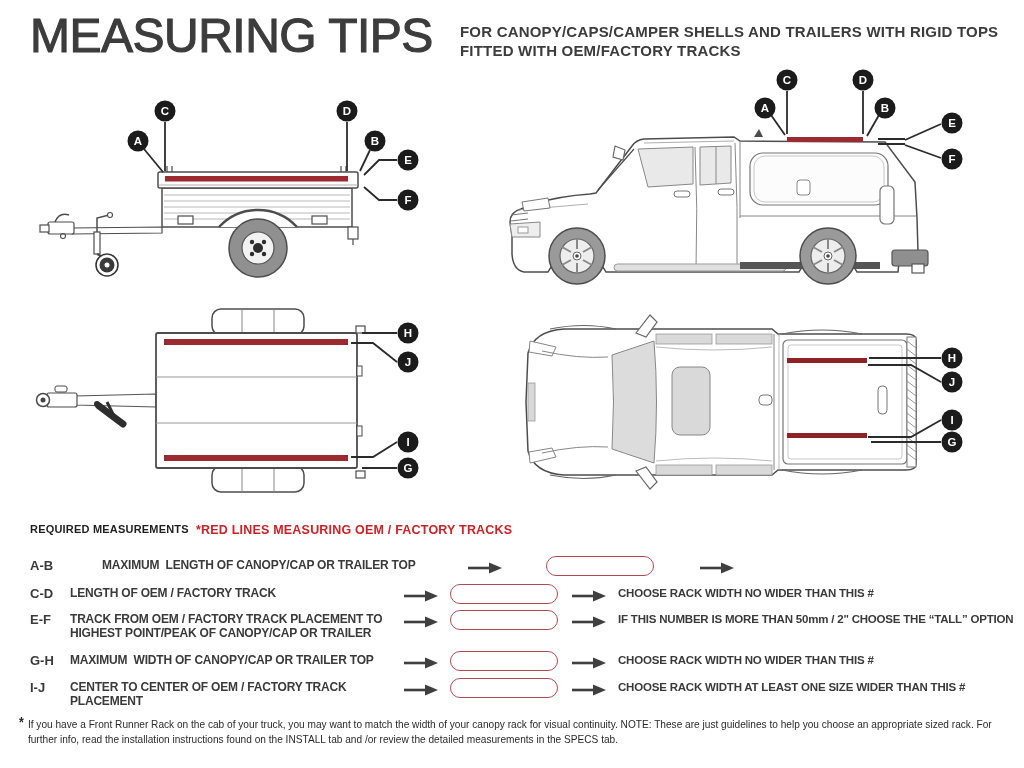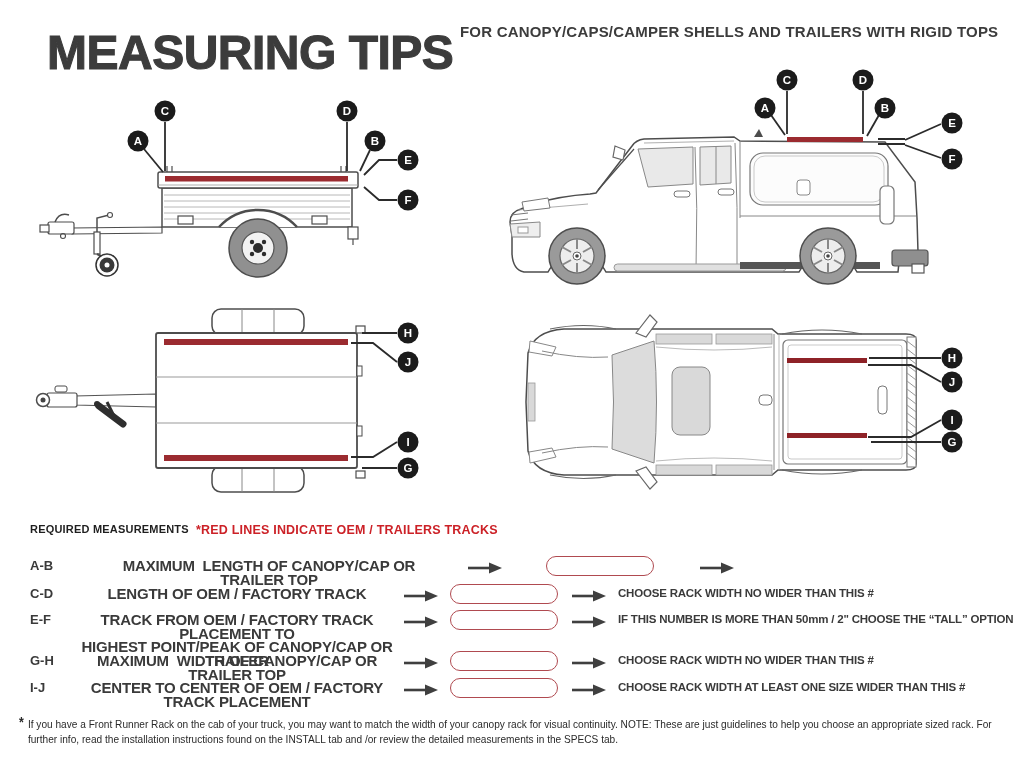--- a/index.html
+++ b/index.html
@@ -6,7 +6,7 @@
   body{width:1024px;height:768px;font-family:"Liberation Sans",sans-serif;color:#3c3c3c;}
   .page{position:relative;width:1024px;height:768px;overflow:hidden;background:#fff;}
 
-  .title{position:absolute;left:30px;top:8px;margin:17px;font-size:48px;font-weight:bold;
+  .title{position:absolute;left:30px;top:8px;margin:0;font-size:48px;font-weight:normal;
          letter-spacing:-0.5px;color:#3c3c3c;-webkit-text-stroke:1.1px #3c3c3c;}
   .subtitle{position:absolute;left:460px;top:22px;font-size:15px;font-weight:bold;
             line-height:19px;letter-spacing:0.2px;color:#3c3c3c;}

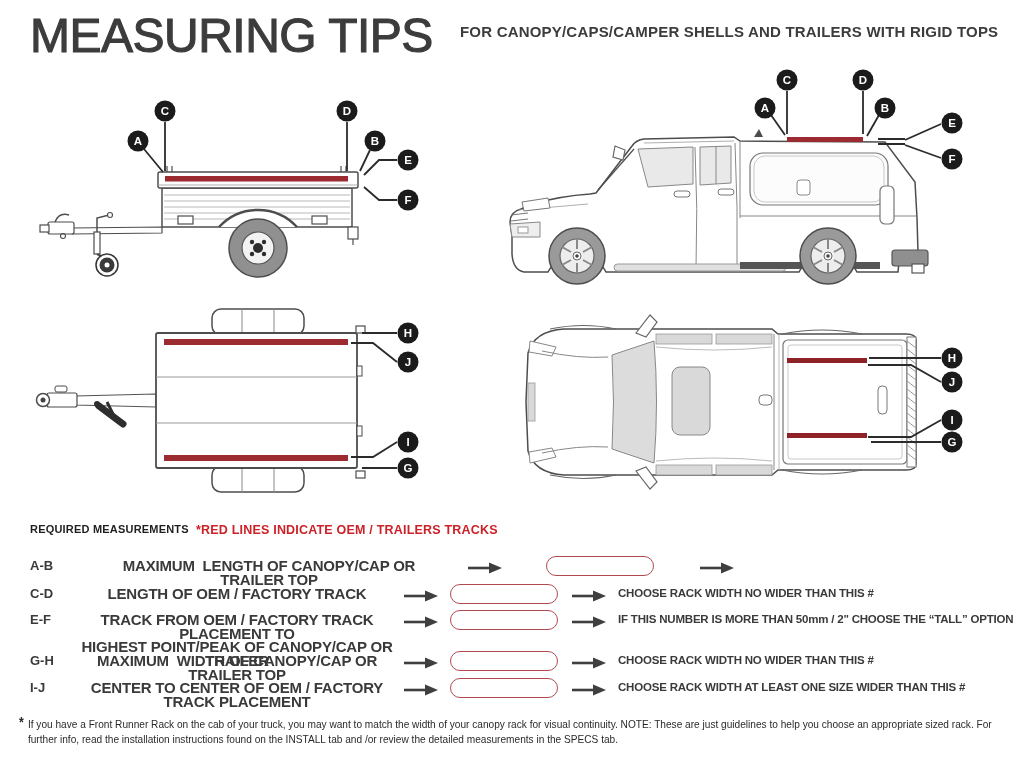--- a/index.html
+++ b/index.html
@@ -41,6 +41,7 @@
   <h1 class="title">MEASURING TIPS</h1>
   <div class="subtitle">
     <div>FOR CANOPY/CAPS/CAMPER SHELLS AND TRAILERS WITH RIGID TOPS</div>
+    <div>FITTED WITH OEM/FACTORY TRACKS</div>
   </div>
 
   <div class="diag" style="left:15px;top:88px;">

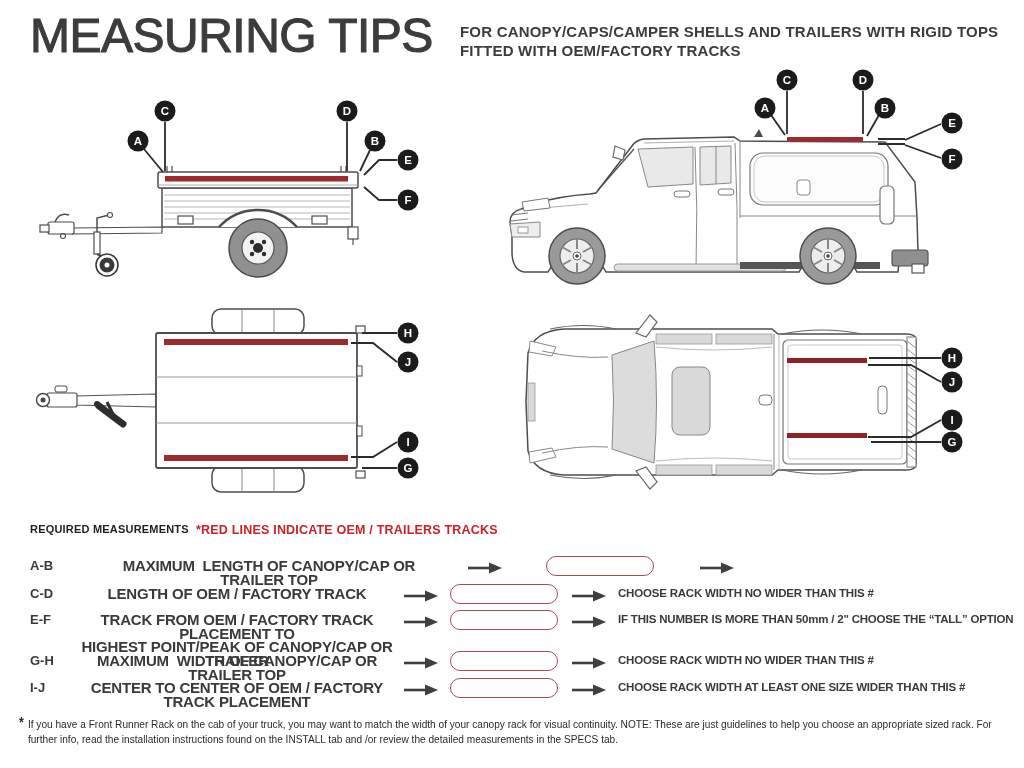--- a/index.html
+++ b/index.html
@@ -320,7 +320,7 @@
   </div>
 
   <div class="m-heading">REQUIRED MEASUREMENTS</div>
-  <div class="m-note">*RED LINES INDICATE OEM / TRAILERS TRACKS</div>
+  <div class="m-note">*RED LINES MEASURING OEM / FACTORY TRACKS</div>
 
   <div class="mrow" style="top:556px;gap:32px;">
     <div class="mcode">A-B</div>

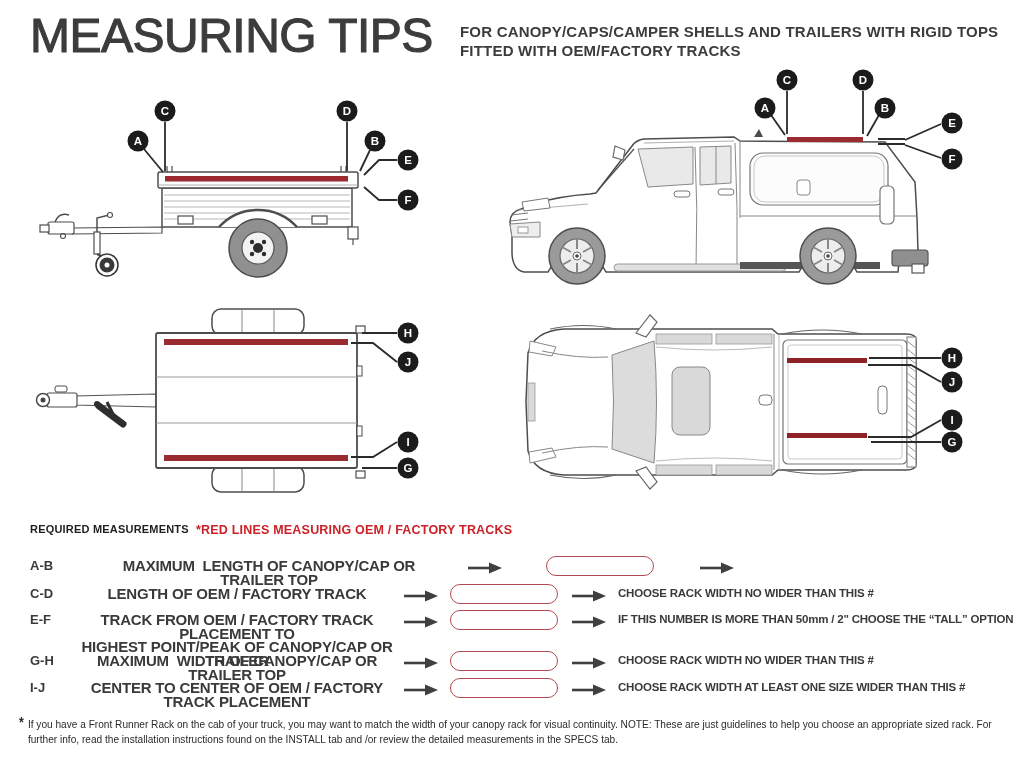--- a/index.html
+++ b/index.html
@@ -19,8 +19,8 @@
 
   .mrow{position:absolute;left:30px;display:flex;align-items:flex-start;width:990px;}
   .mcode{width:40px;font-size:13px;font-weight:bold;line-height:13.5px;padding-top:3px;color:#3a3a3a;}
-  .mdesc{width:334px;font-size:15px;font-weight:bold;line-height:13.5px;padding-top:3px;
-         letter-spacing:-0.2px;color:#3a3a3a;text-align:center;}
+  .mdesc{width:334px;font-size:12px;font-weight:bold;line-height:13.5px;padding-top:3px;
+         letter-spacing:-0.2px;color:#3a3a3a;}
   .mdesc div{white-space:pre-wrap;}
   .marrow{width:46px;padding-top:4px;}
   .mpillcol{width:122px;}

